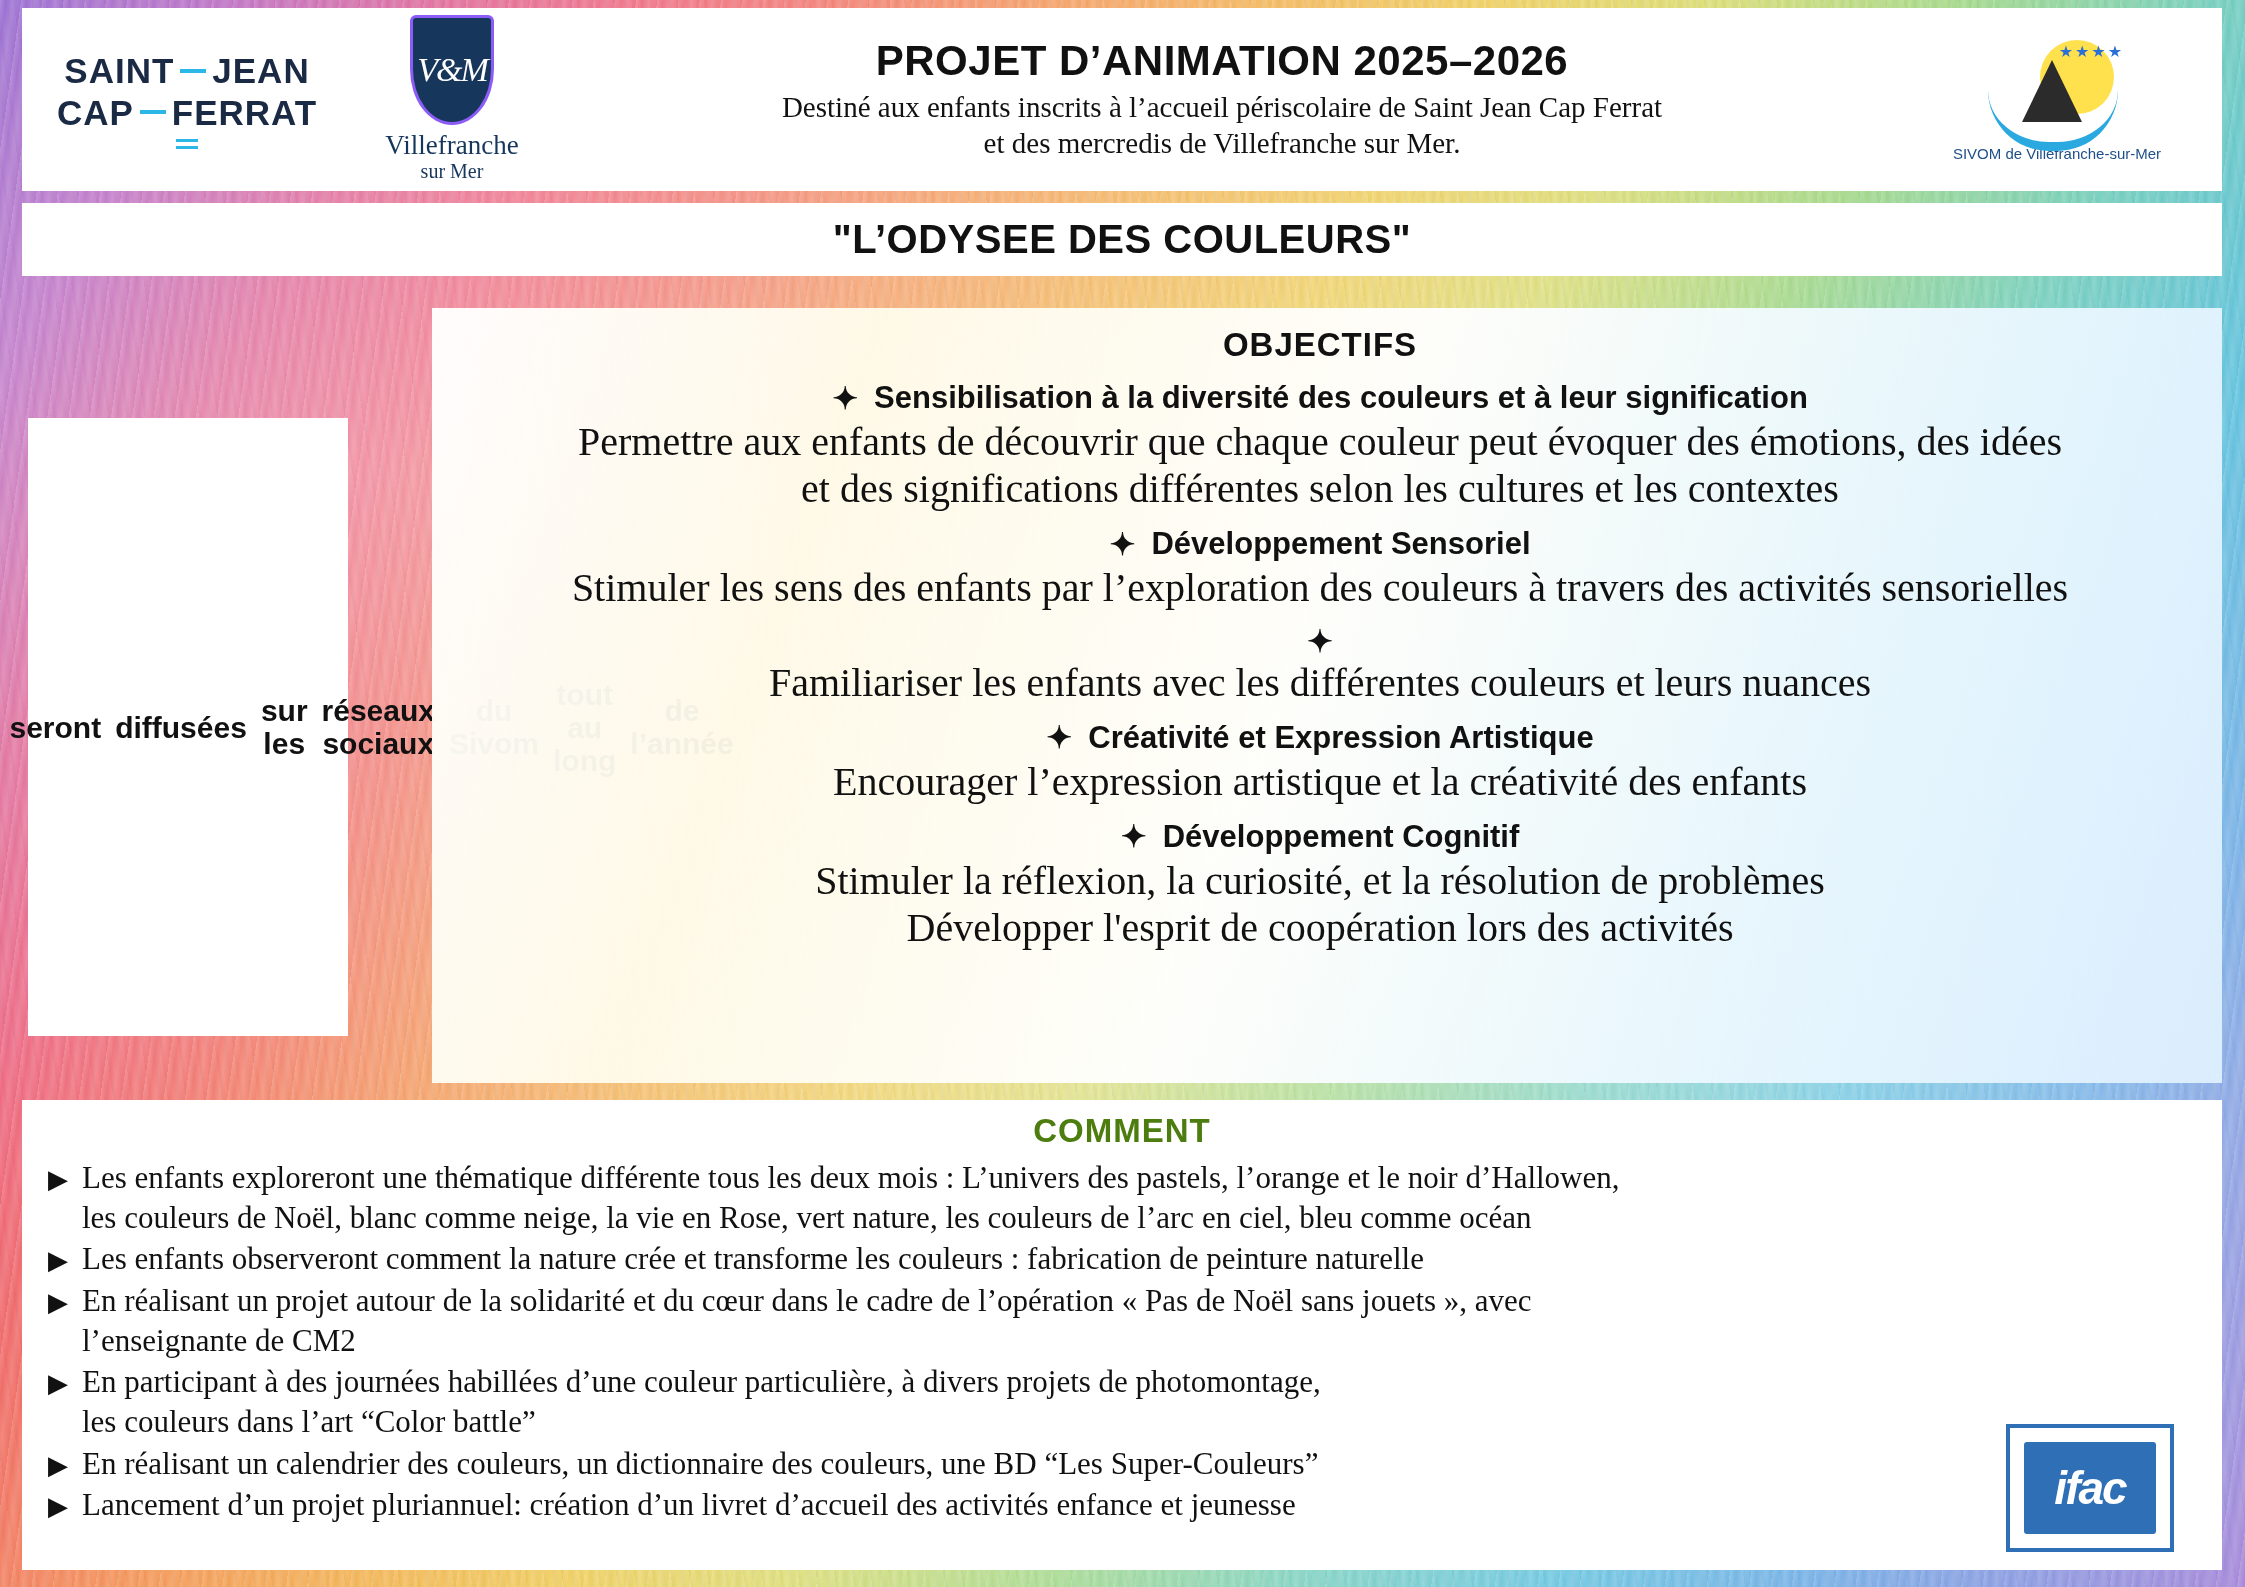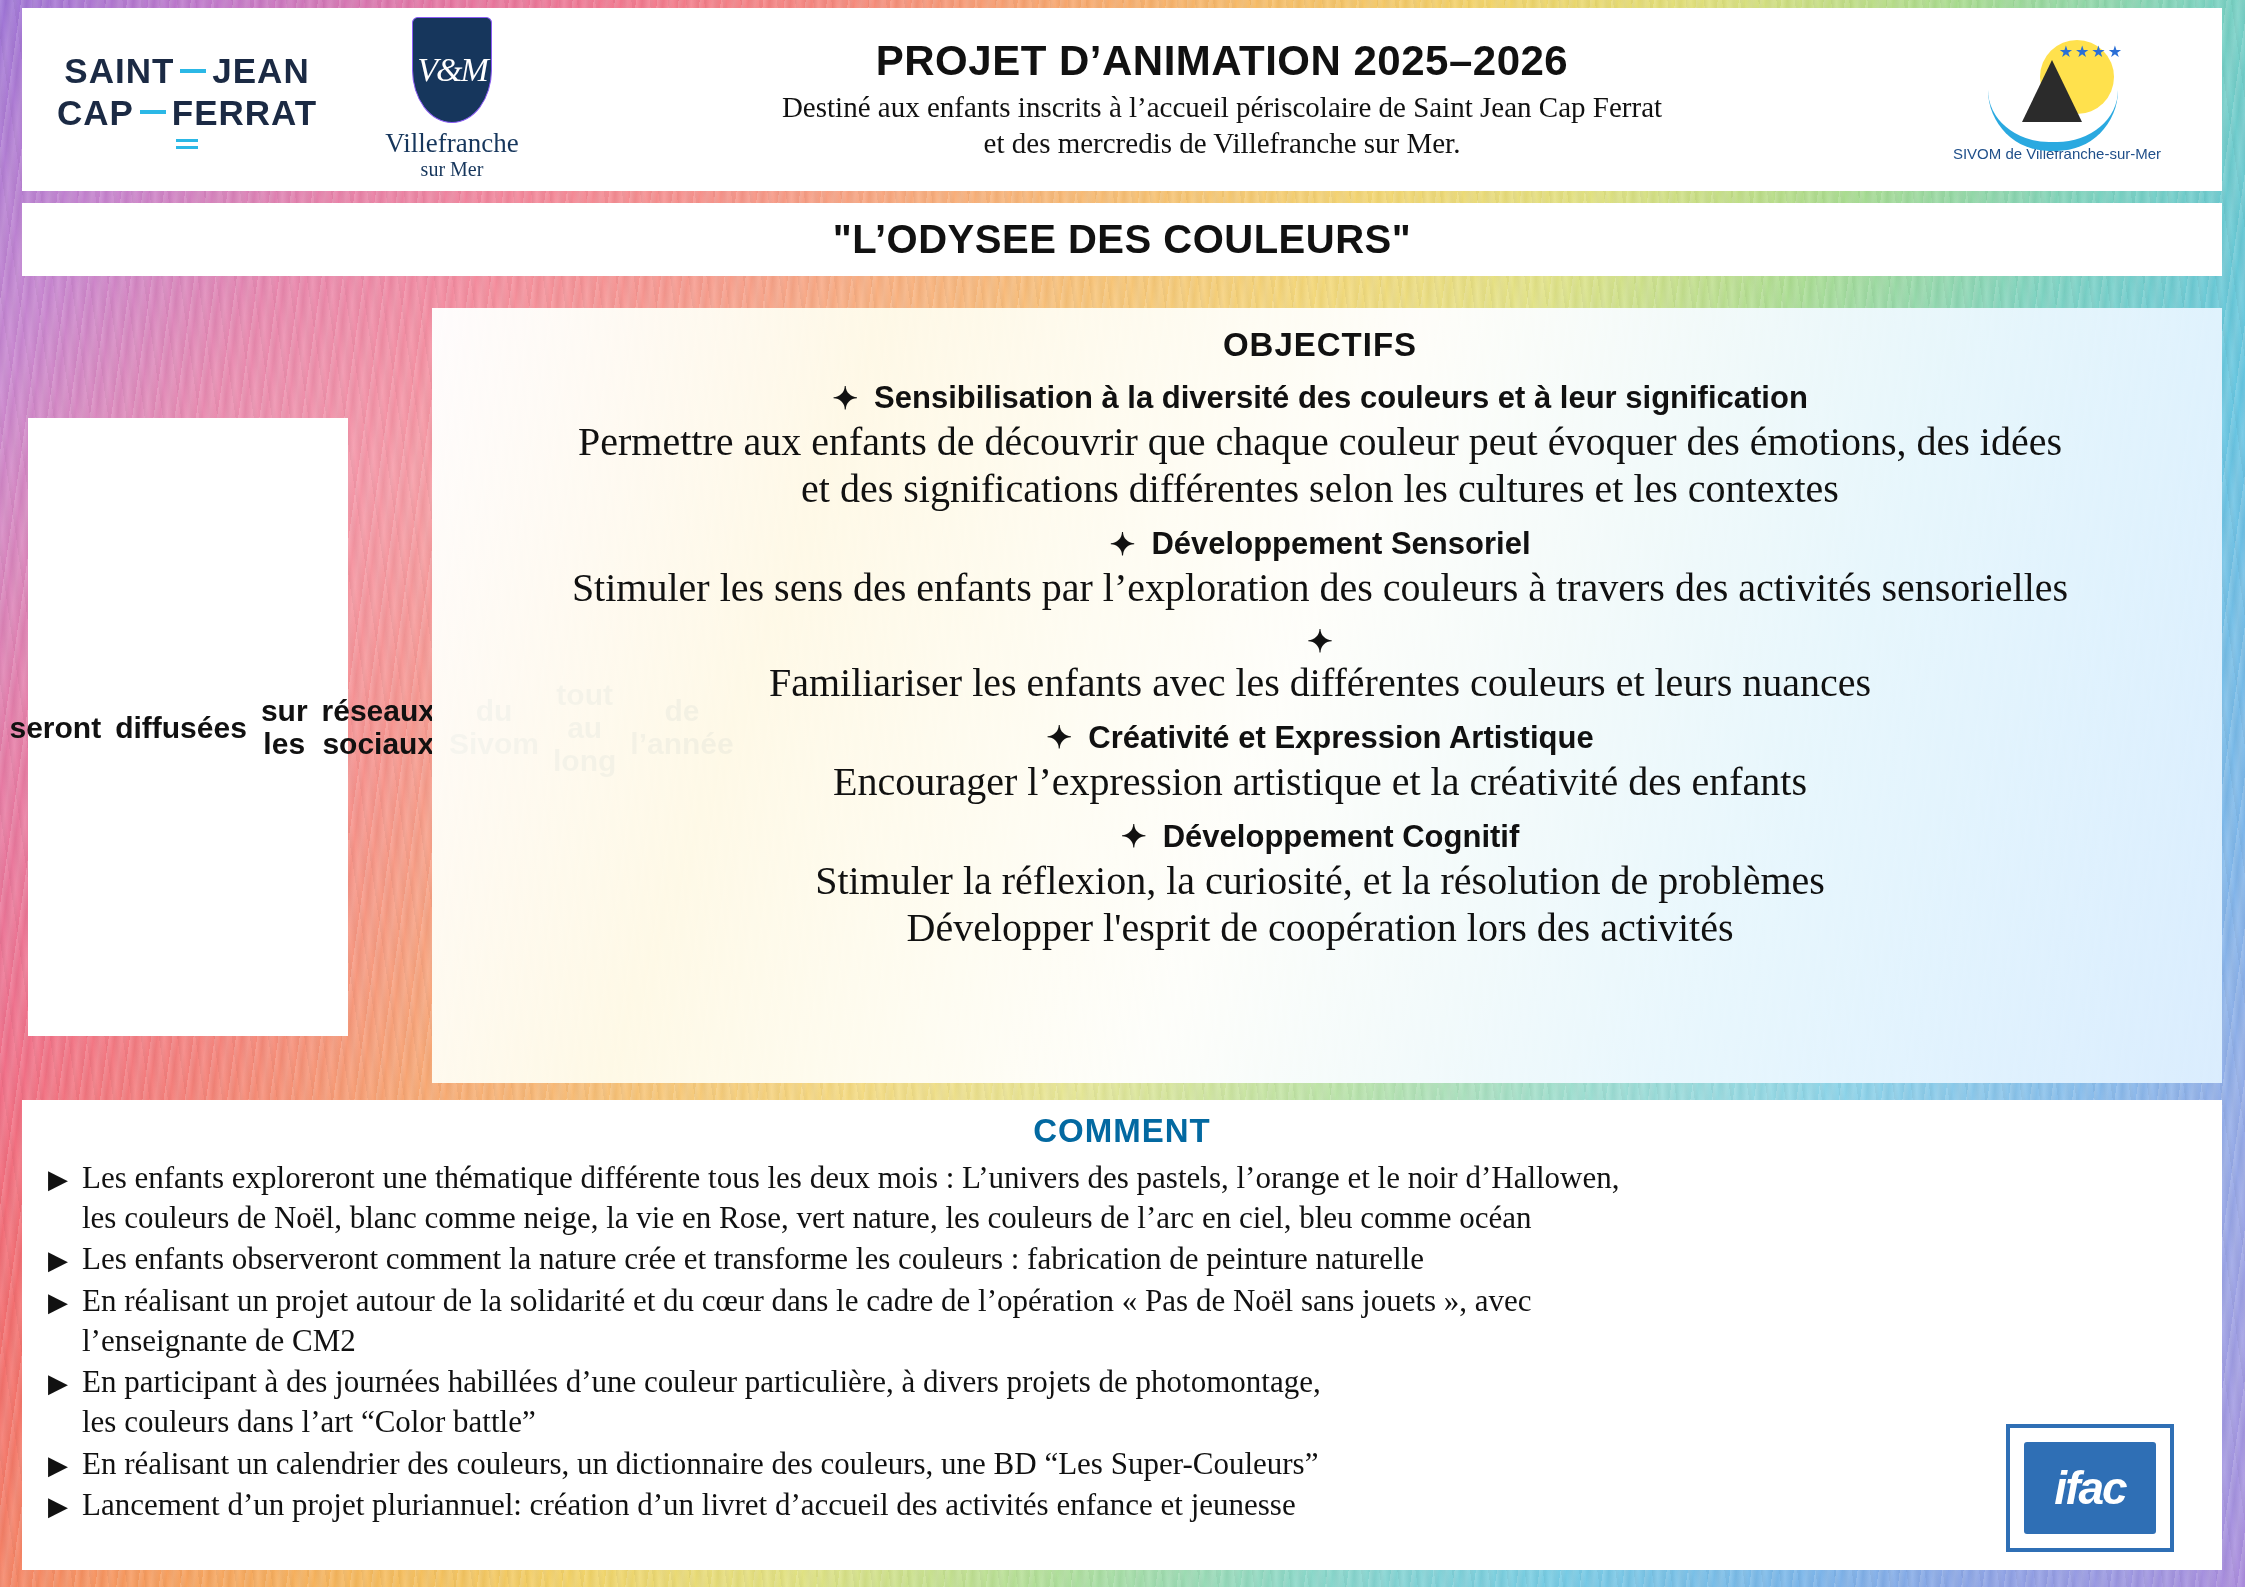--- a/index.html
+++ b/index.html
@@ -114,7 +114,7 @@
     margin: 0 auto 6px auto;
     background: #16365c;
     border-radius: 6px 6px 42px 42px / 6px 6px 56px 56px;
-    border: 1px solid #8b5cf6;
+    border: 3px solid #8b5cf6;
     position: relative;
     display: flex; align-items: center; justify-content: center;
   }

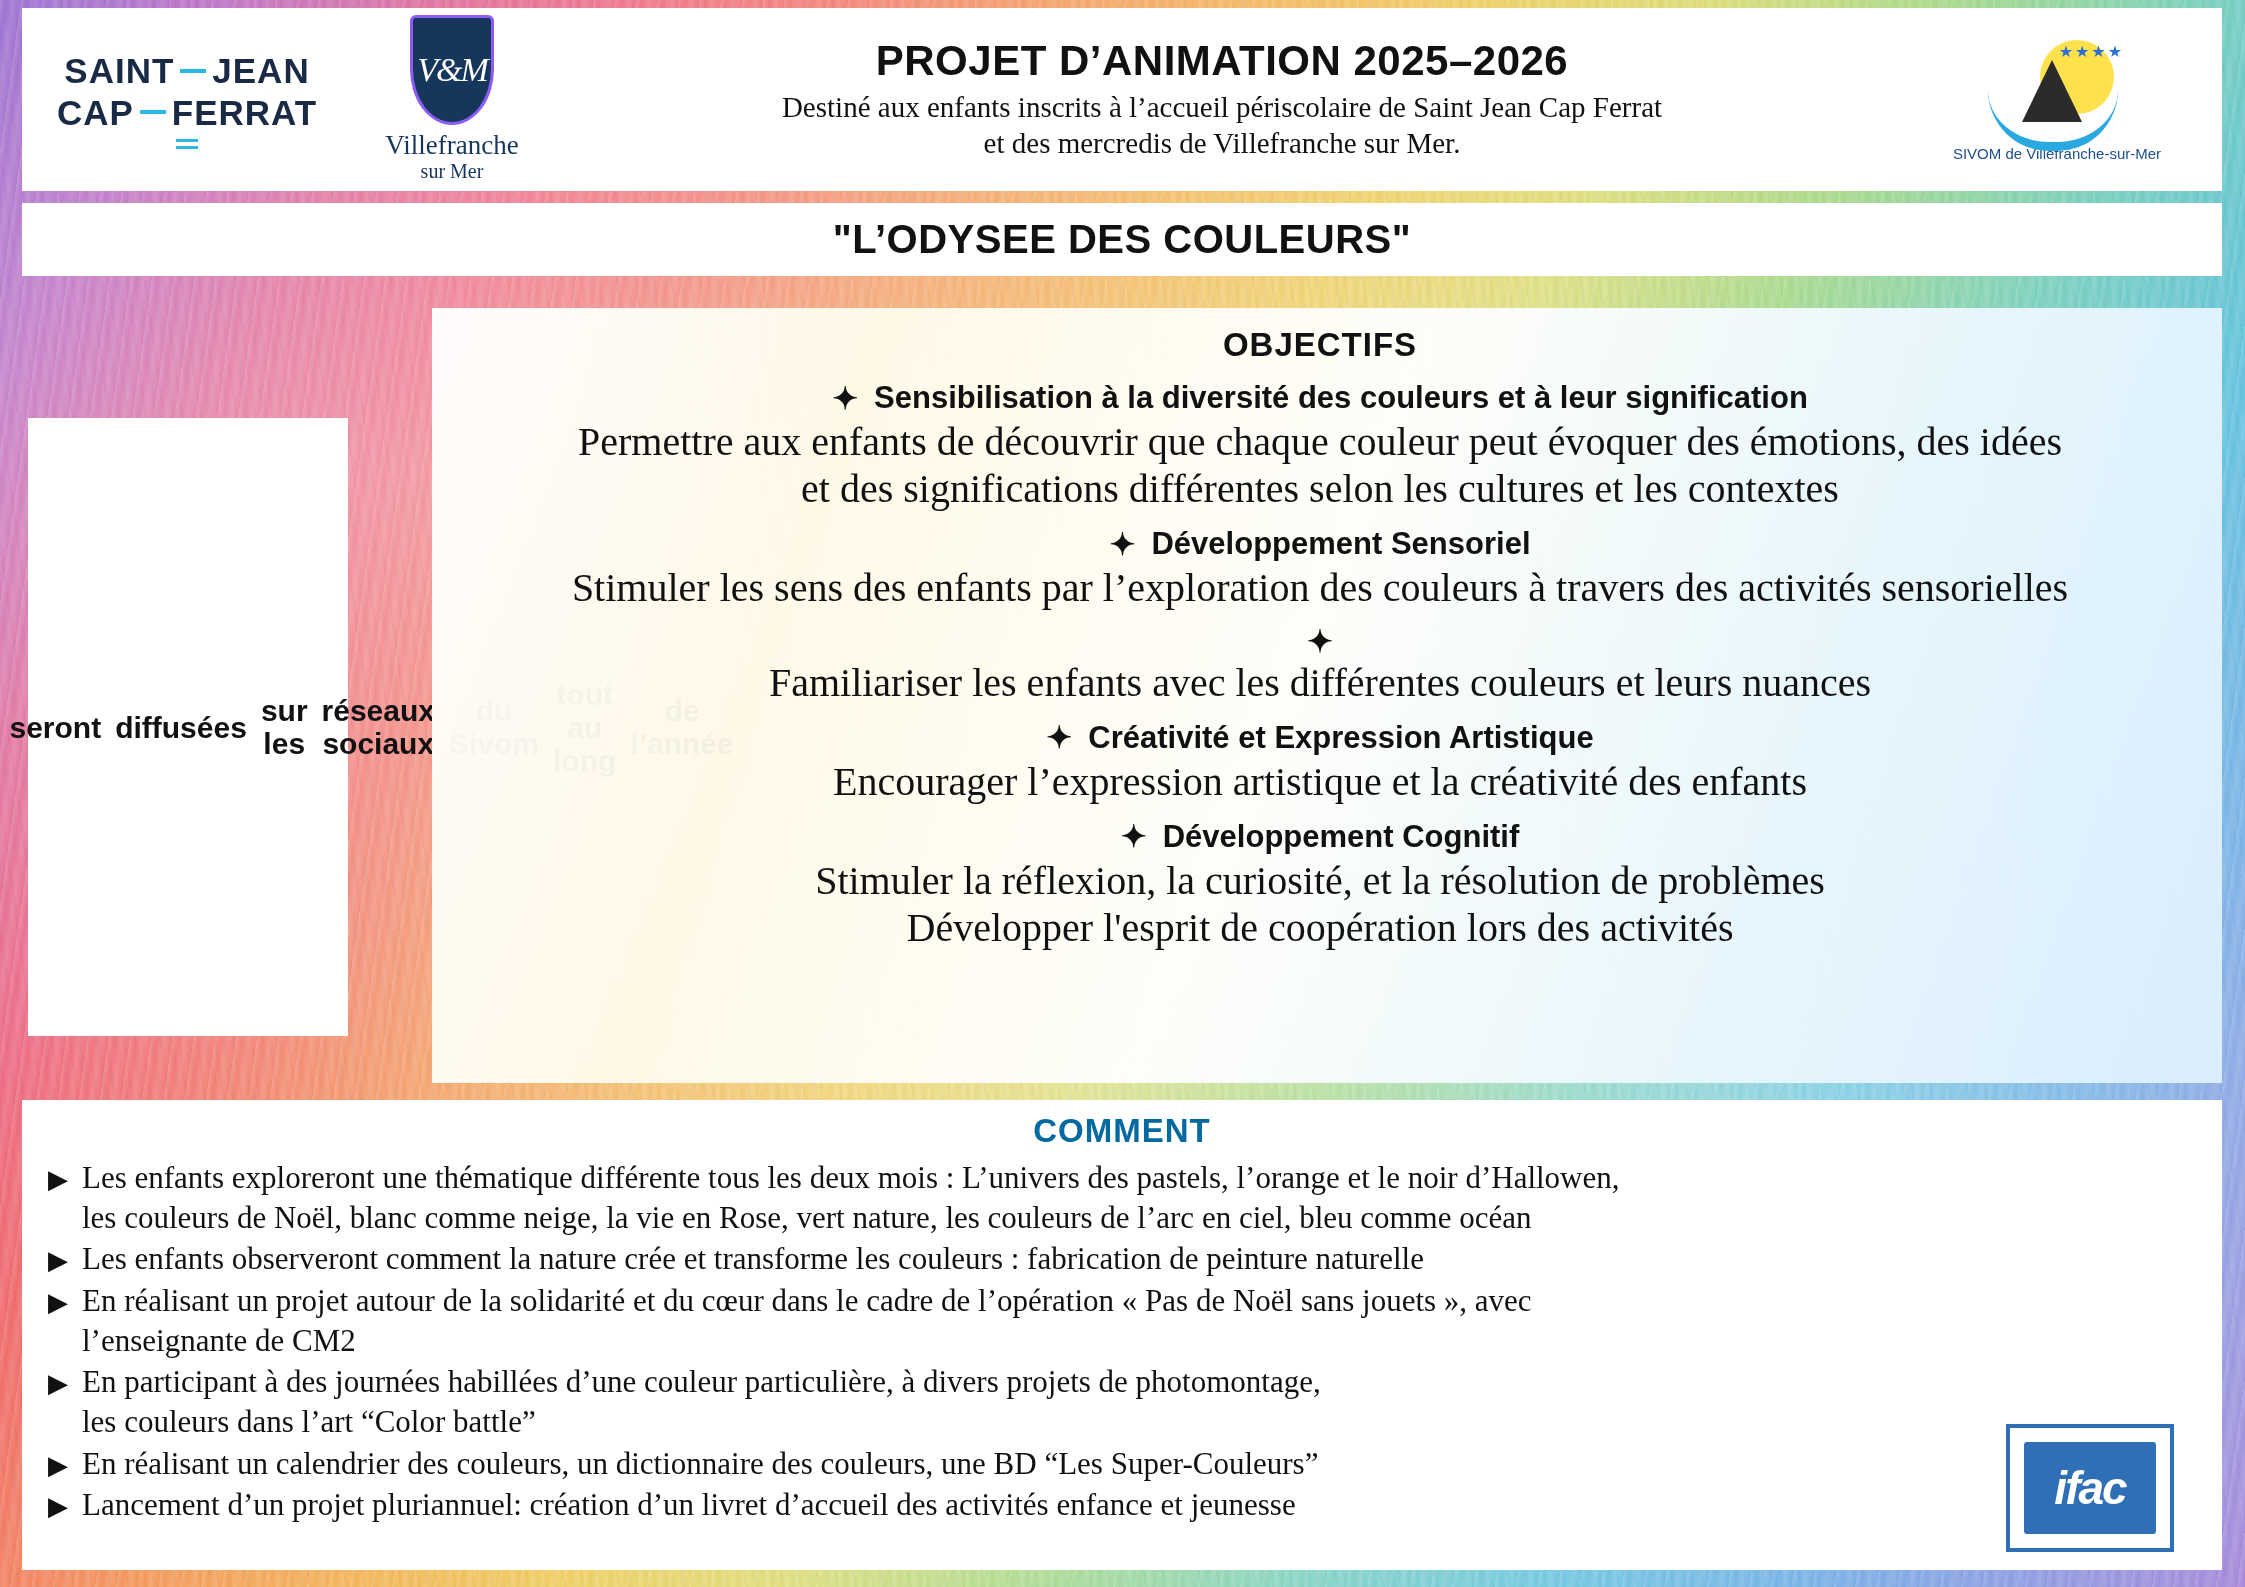--- a/index.html
+++ b/index.html
@@ -279,7 +279,7 @@
     font-weight: bold;
     font-size: 33px;
     letter-spacing: 1px;
-    color: #0369a1;
+    color: #4d7c0f;
   }
   .bullet-row {
     display: flex;

